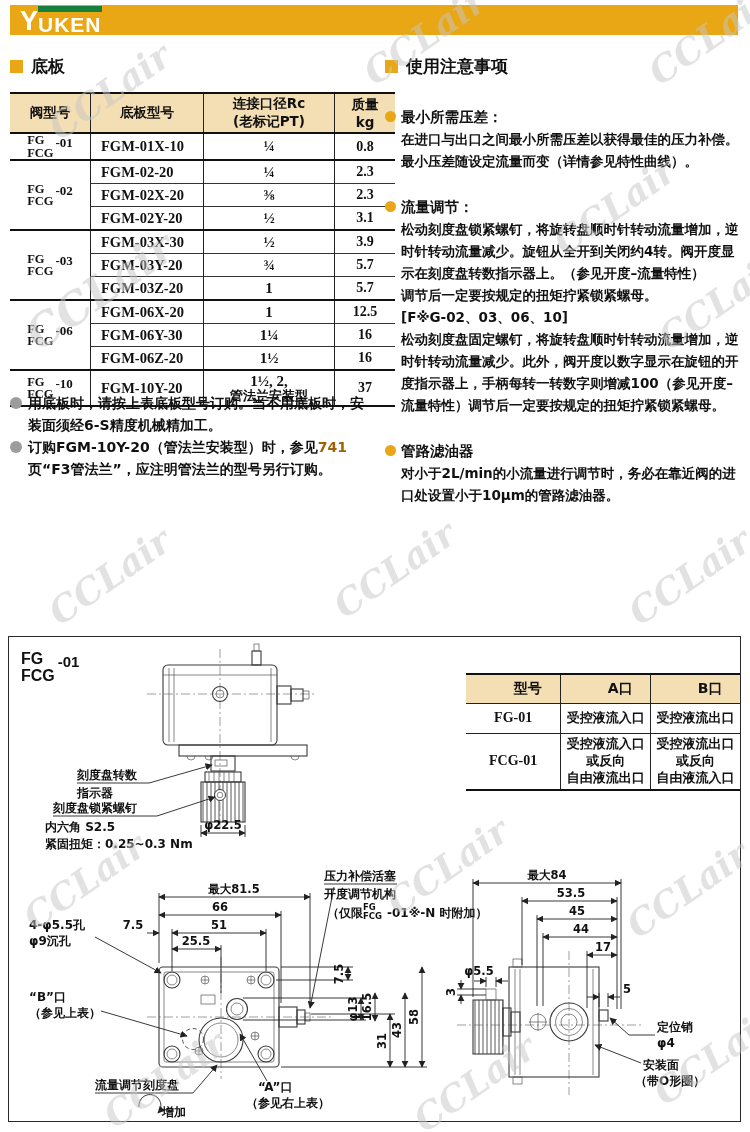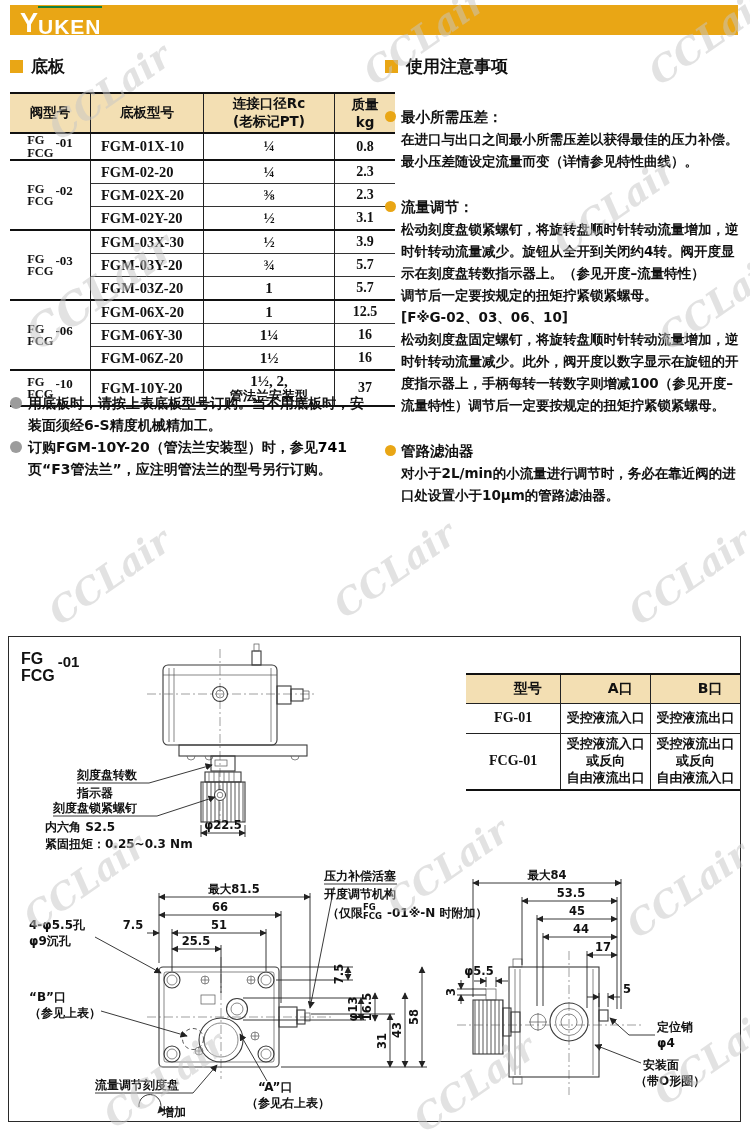--- a/index.html
+++ b/index.html
@@ -12,7 +12,7 @@
   #goldbar{position:absolute;left:10px;top:5px;width:728px;height:30px;background:#E9A615;z-index:1;}
   #logo{position:absolute;left:10px;top:1px;display:flex;align-items:flex-end;color:#fff;}
   #logo .y{font:bold 27px "Liberation Sans",sans-serif;}
-  #logo .uken{font:bold 21px "Liberation Sans",sans-serif;letter-spacing:1px;border-top:2px solid #15803d;padding-top:7px;}
+  #logo .uken{font:bold 21px "Liberation Sans",sans-serif;letter-spacing:1px;border-top:6px solid #15803d;padding-top:1px;}
   
   .sec-head{position:absolute;display:flex;align-items:center;gap:8px;z-index:2;}
   .sec-sq{width:13px;height:13px;background:#E9A615;}

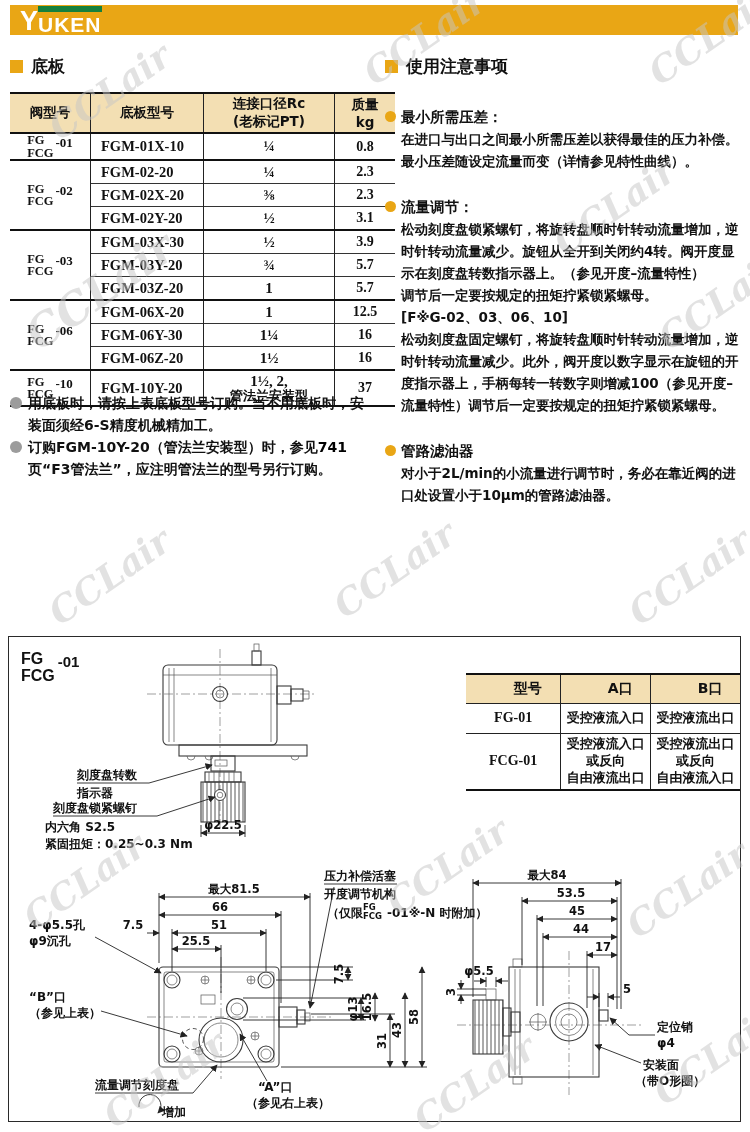--- a/index.html
+++ b/index.html
@@ -36,7 +36,7 @@
   .note{position:absolute;left:10px;width:366px;font-size:14px;font-weight:bold;line-height:22px;z-index:2;}
   .note .bullet{position:absolute;left:0;top:5px;width:12px;height:12px;border-radius:50%;background:#9c9c9c;}
   .note .ntext{display:block;padding-left:18px;}
-  .blue-link{color:#000000;}
+  .blue-link{color:#a16207;}
   
   #usage{position:absolute;left:385px;top:57px;width:360px;z-index:2;}
   .u-item{position:relative;margin-top:24px;}

